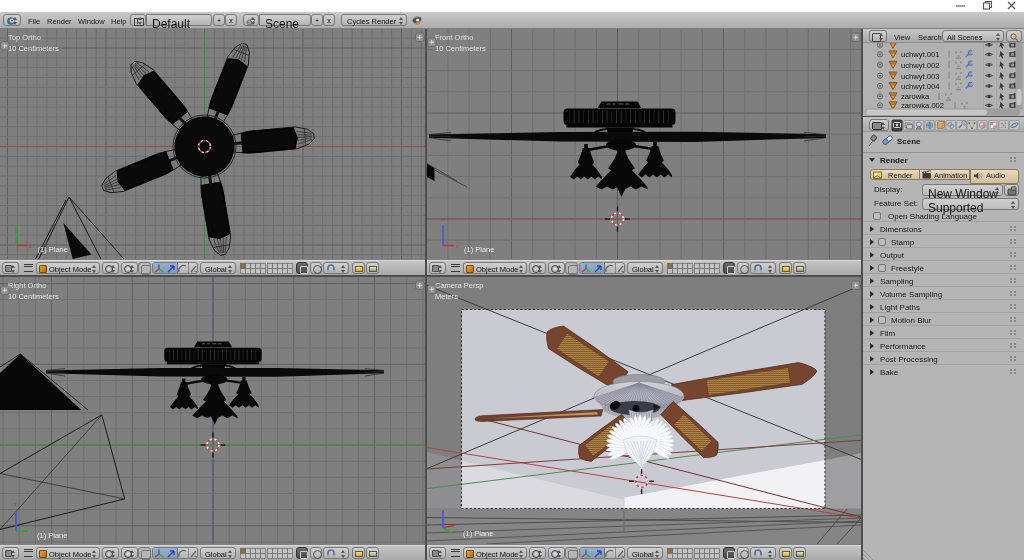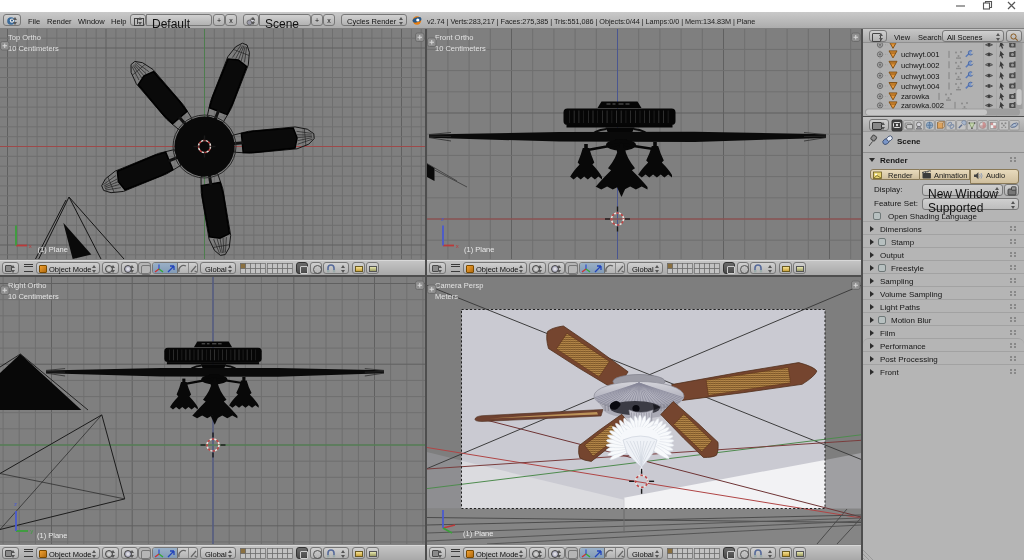--- a/index.html
+++ b/index.html
@@ -97,7 +97,6 @@
         <ellipse cx="7" cy="4.8" rx="4.6" ry="2.4" fill="#265787" transform="rotate(-18 7 4.8)"></ellipse>
         <circle cx="7.8" cy="5" r="1.6" fill="#fff"></circle>
       </svg>
-      <div class="menu" style="left:427px;color:#1c1c1c;font-size:7.3px;letter-spacing:-0.05px;">v2.74 | Verts:283,217 | Faces:275,385 | Tris:551,086 | Objects:0/44 | Lamps:0/0 | Mem:134.83M | Plane</div>
   </div>
 
   <div id="vtl" class="abs" style="left:0;top:29px;width:425px;height:230px;">

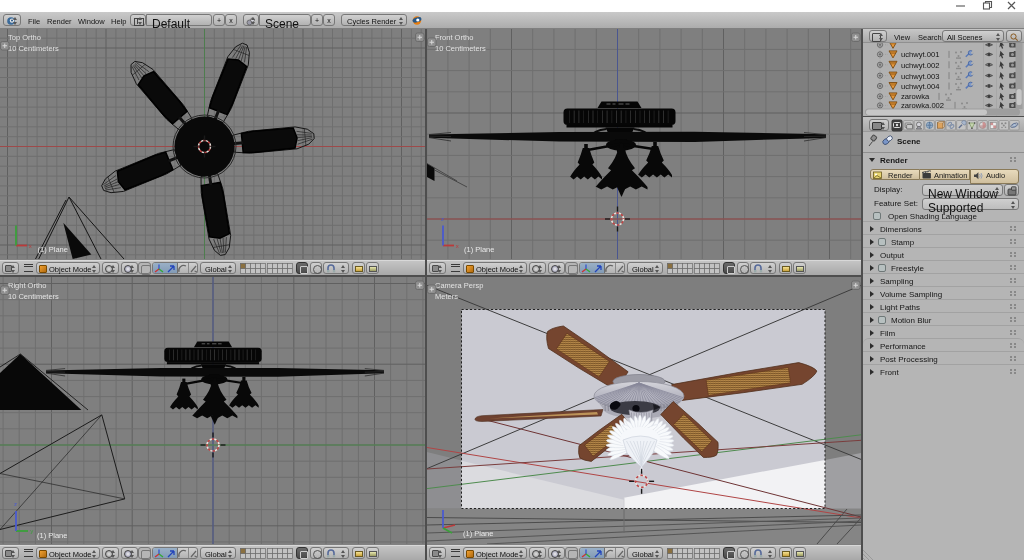--- a/index.html
+++ b/index.html
@@ -1483,7 +1483,7 @@
       </div>
 <div class="sec" style="top:247px;">
         <span class="tri-r"></span>
-        <span class="nm">Front</span>
+        <span class="nm">Bake</span>
         <span class="dots"></span>
       </div>
       <svg width="14" height="14" style="position:absolute;left:0;bottom:0;">

